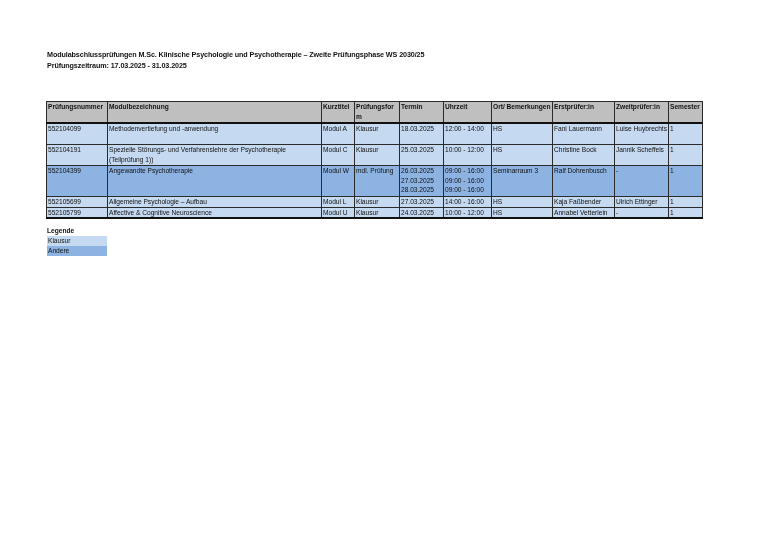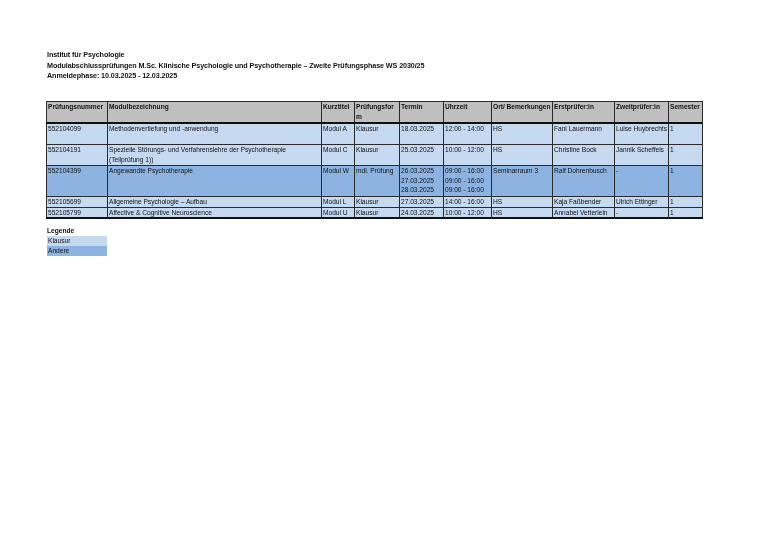--- a/index.html
+++ b/index.html
@@ -26,7 +26,6 @@
 <body>
 
 <div class="hdr">
-  <div>Institut für Psychologie</div>
   <div>Modulabschlussprüfungen M.Sc. Klinische Psychologie und Psychotherapie –  Zweite Prüfungsphase WS 2030/25</div>
   <div>Anmeldephase: 10.03.2025 - 12.03.2025</div>
 </div>

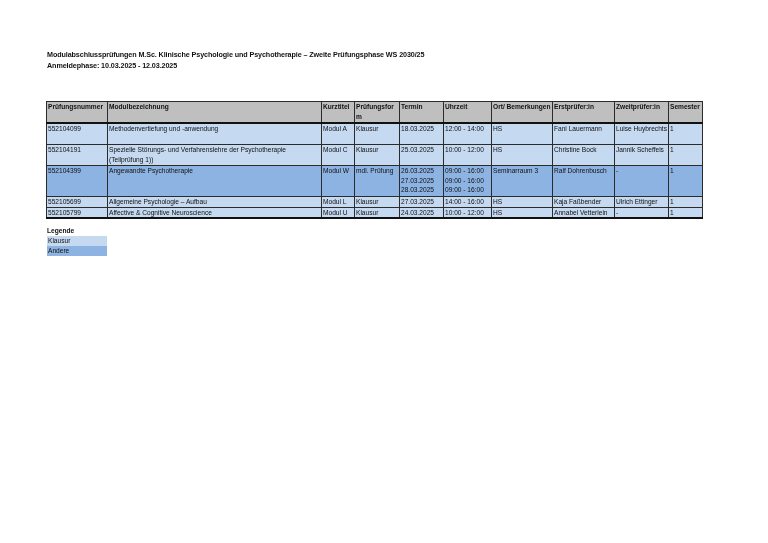--- a/index.html
+++ b/index.html
@@ -27,6 +27,7 @@
 
 <div class="hdr">
   <div>Modulabschlussprüfungen M.Sc. Klinische Psychologie und Psychotherapie –  Zweite Prüfungsphase WS 2030/25</div>
+  <div>Prüfungszeitraum: 17.03.2025 - 31.03.2025</div>
   <div>Anmeldephase: 10.03.2025 - 12.03.2025</div>
 </div>
 

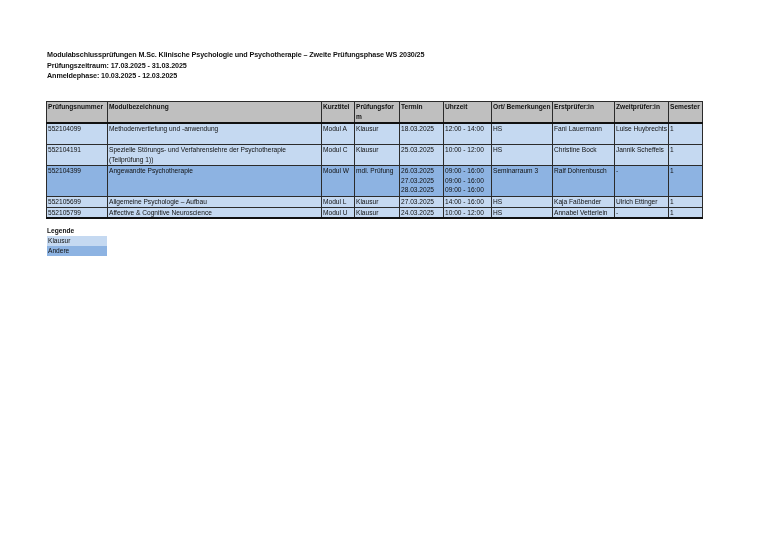--- a/index.html
+++ b/index.html
@@ -28,7 +28,6 @@
 <div class="hdr">
   <div>Modulabschlussprüfungen M.Sc. Klinische Psychologie und Psychotherapie –  Zweite Prüfungsphase WS 2030/25</div>
   <div>Prüfungszeitraum: 17.03.2025 - 31.03.2025</div>
-  <div>Anmeldephase: 10.03.2025 - 12.03.2025</div>
 </div>
 
 <table class="exam">

